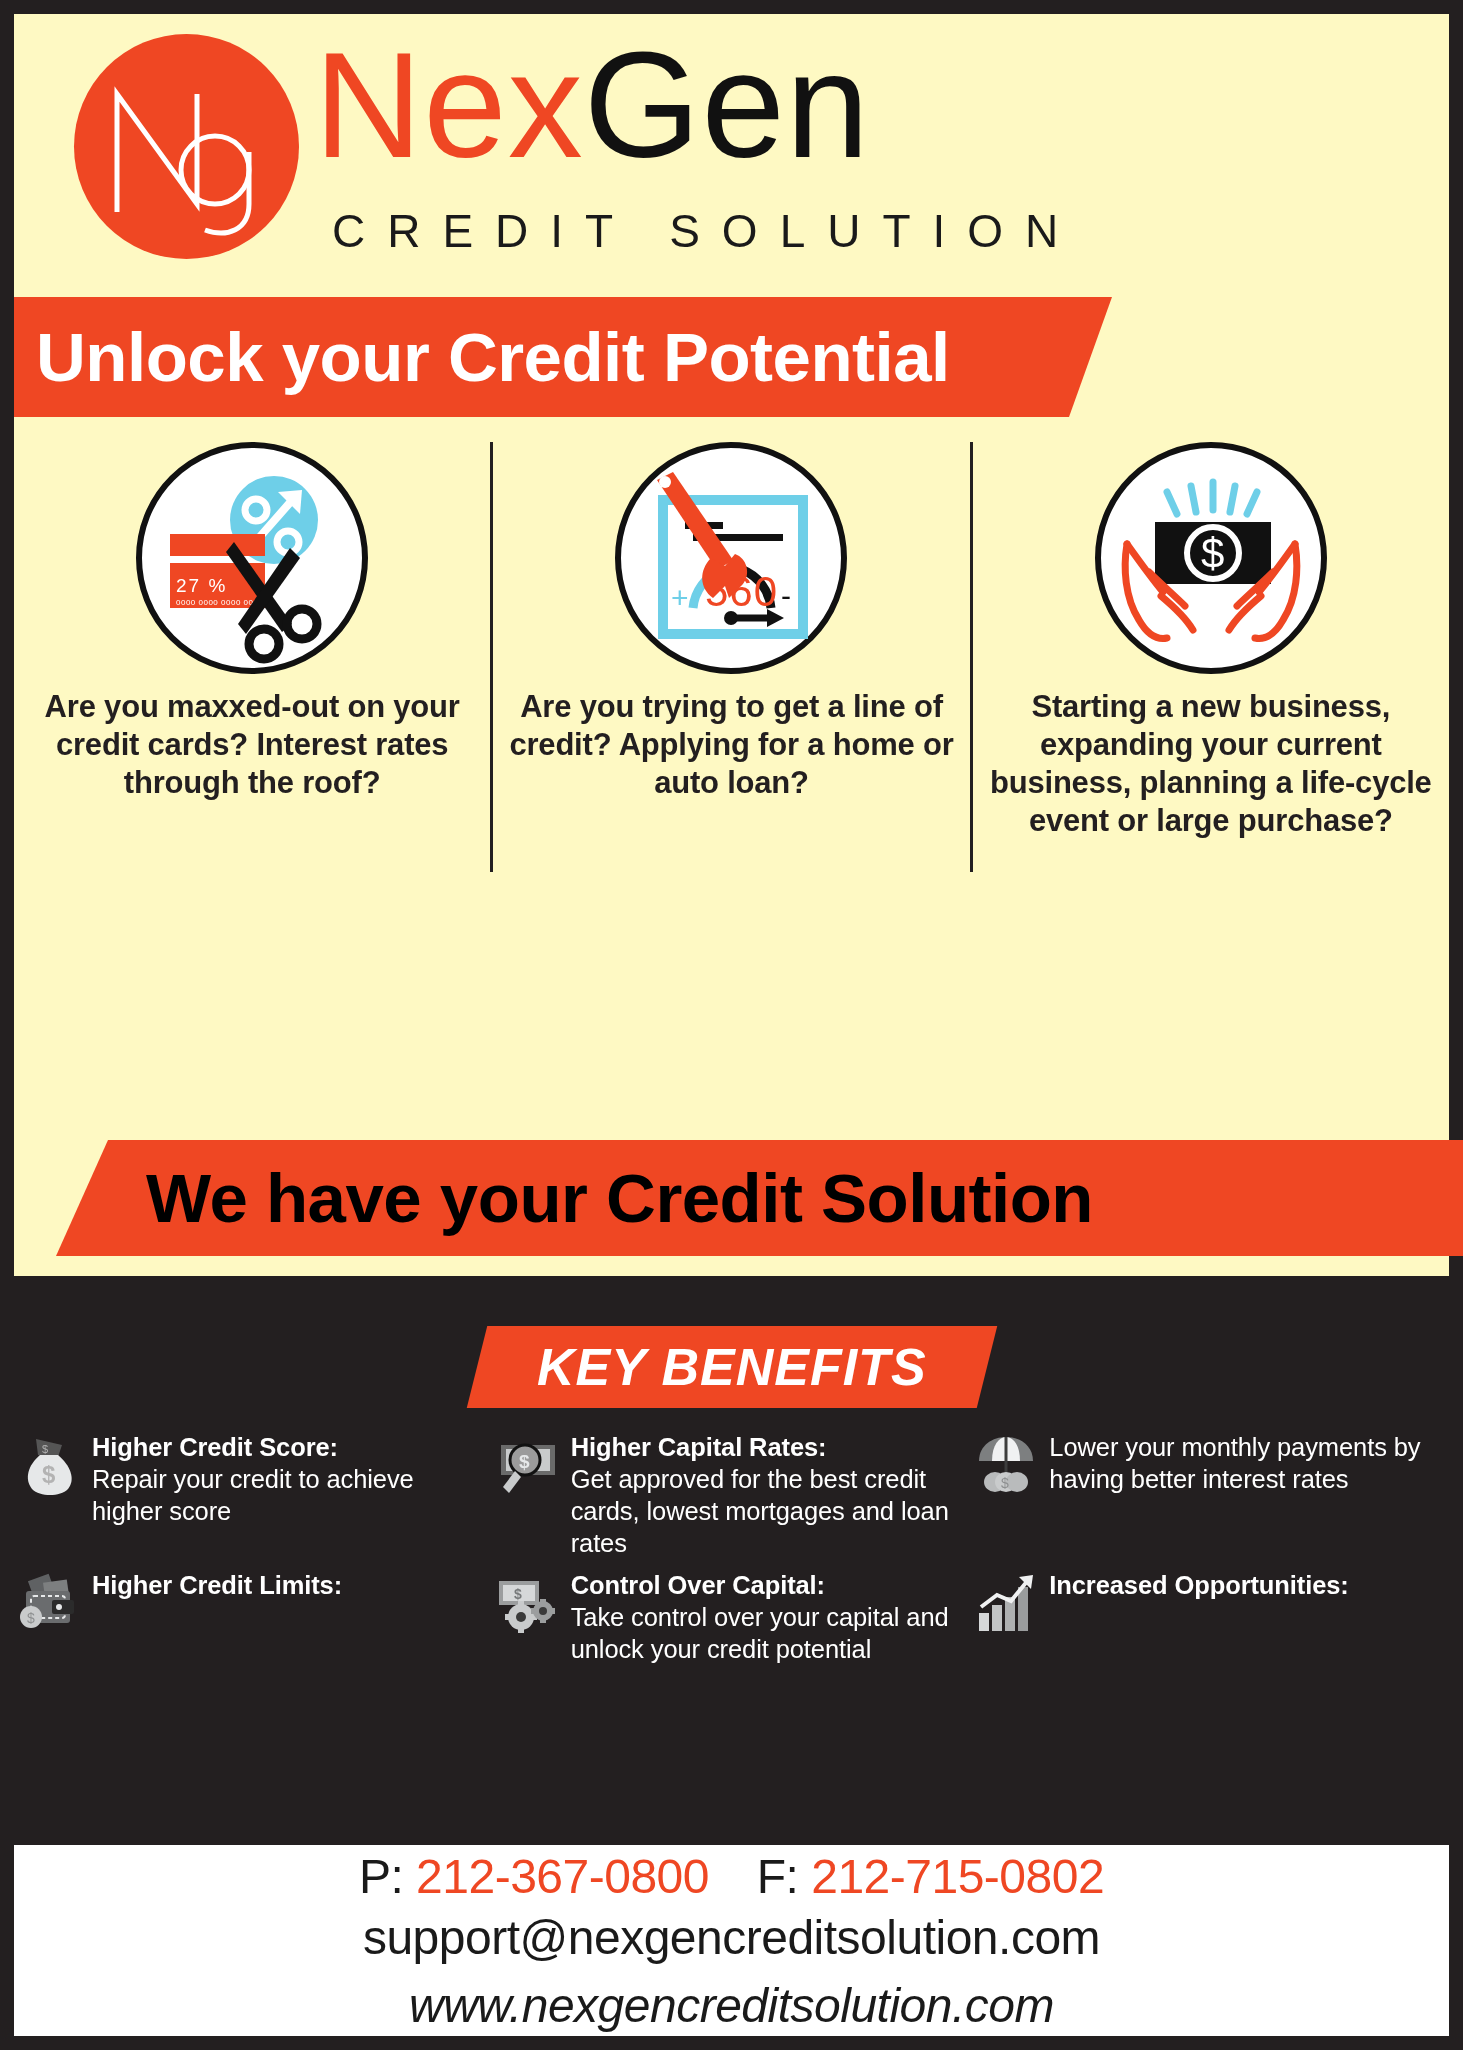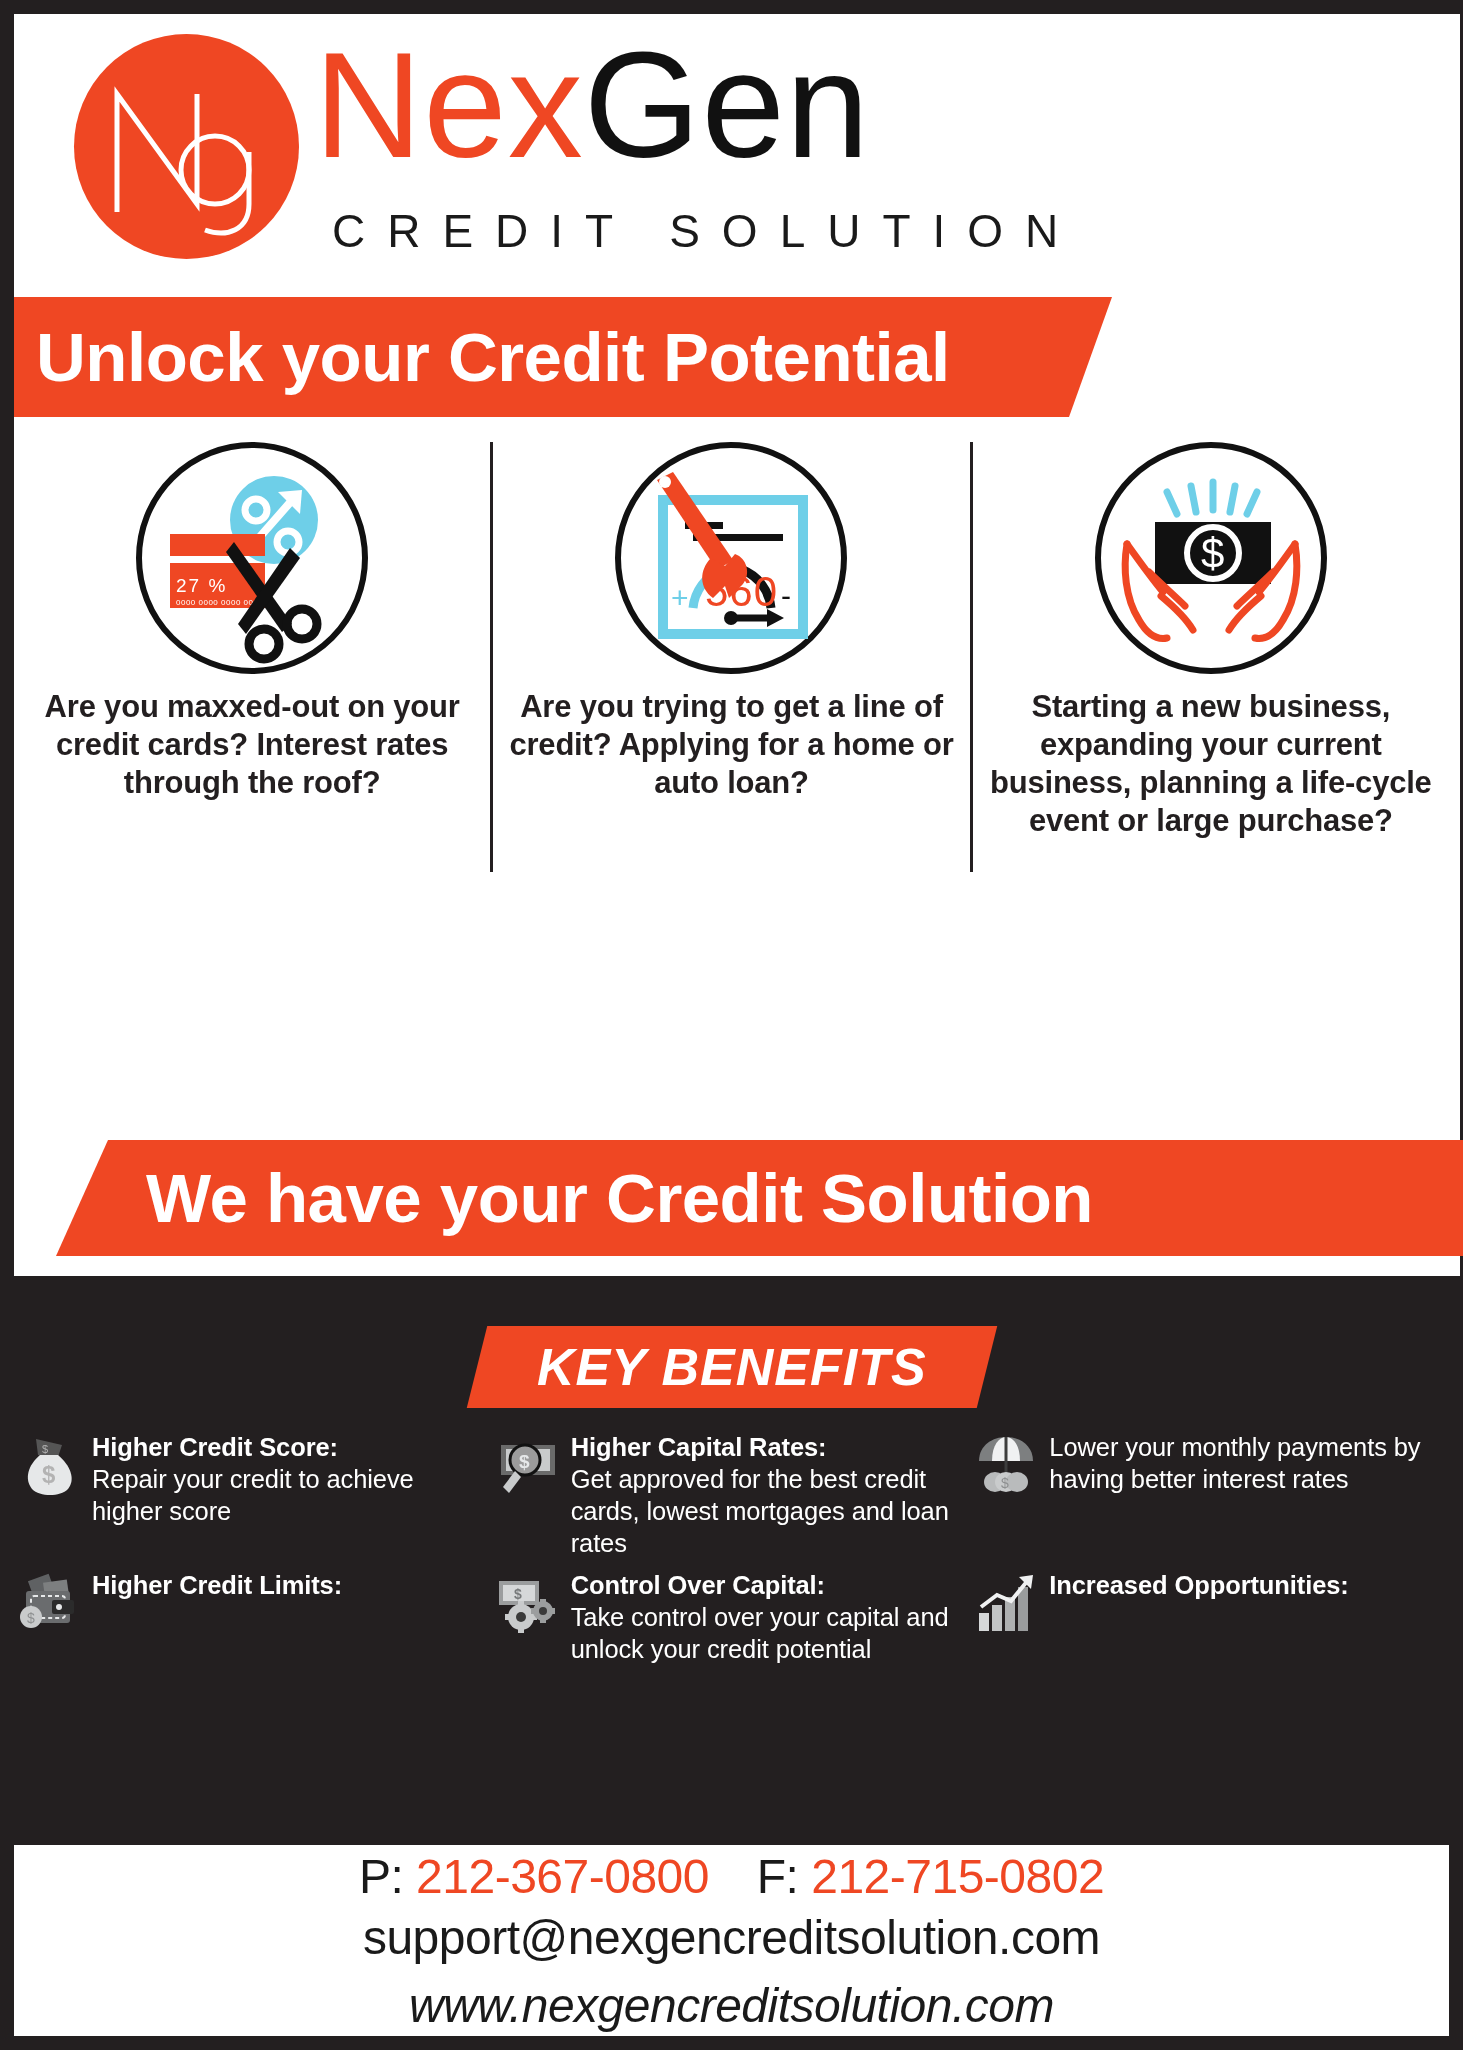--- a/index.html
+++ b/index.html
@@ -18,8 +18,7 @@
   
   .white-top{
     position:absolute;left:14px;top:14px;width:1435px;height:1262px;
-    background:#ffffff;
-    padding-left:11px;
+    background:#fef9c3;
   }
 
   

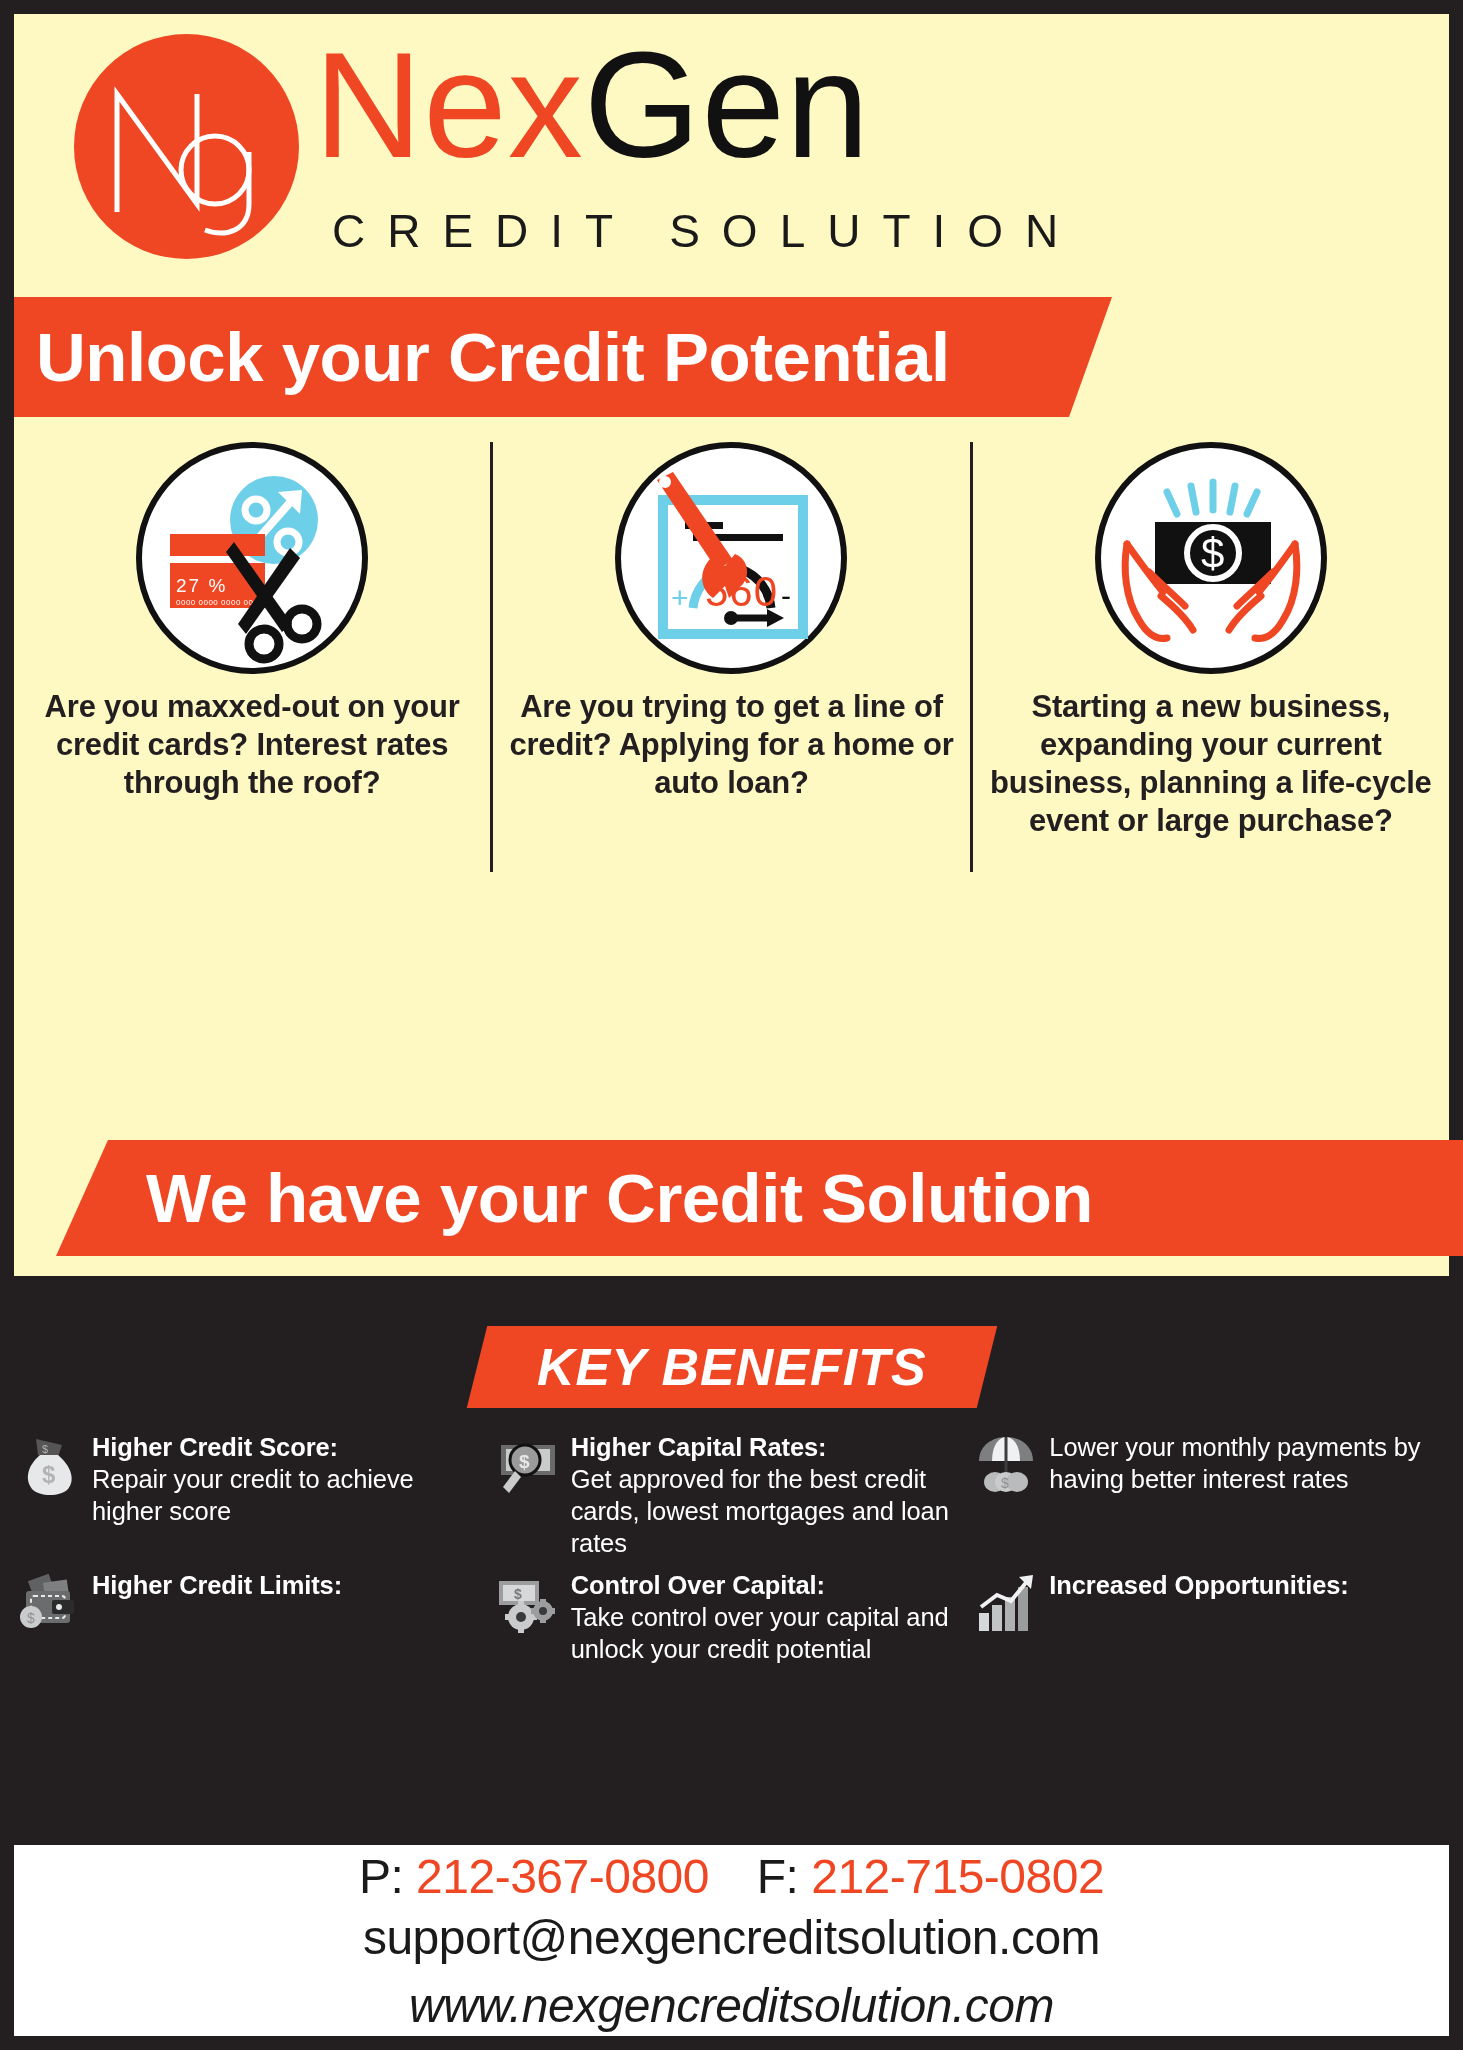--- a/index.html
+++ b/index.html
@@ -88,7 +88,7 @@
     display:flex;align-items:center;
   }
   .banner2 .btxt{
-    color:#ffffff;font-size:69px;font-weight:700;
+    color:#000000;font-size:69px;font-weight:700;
     margin-left:90px;white-space:nowrap;letter-spacing:-0.5px;
   }
 

